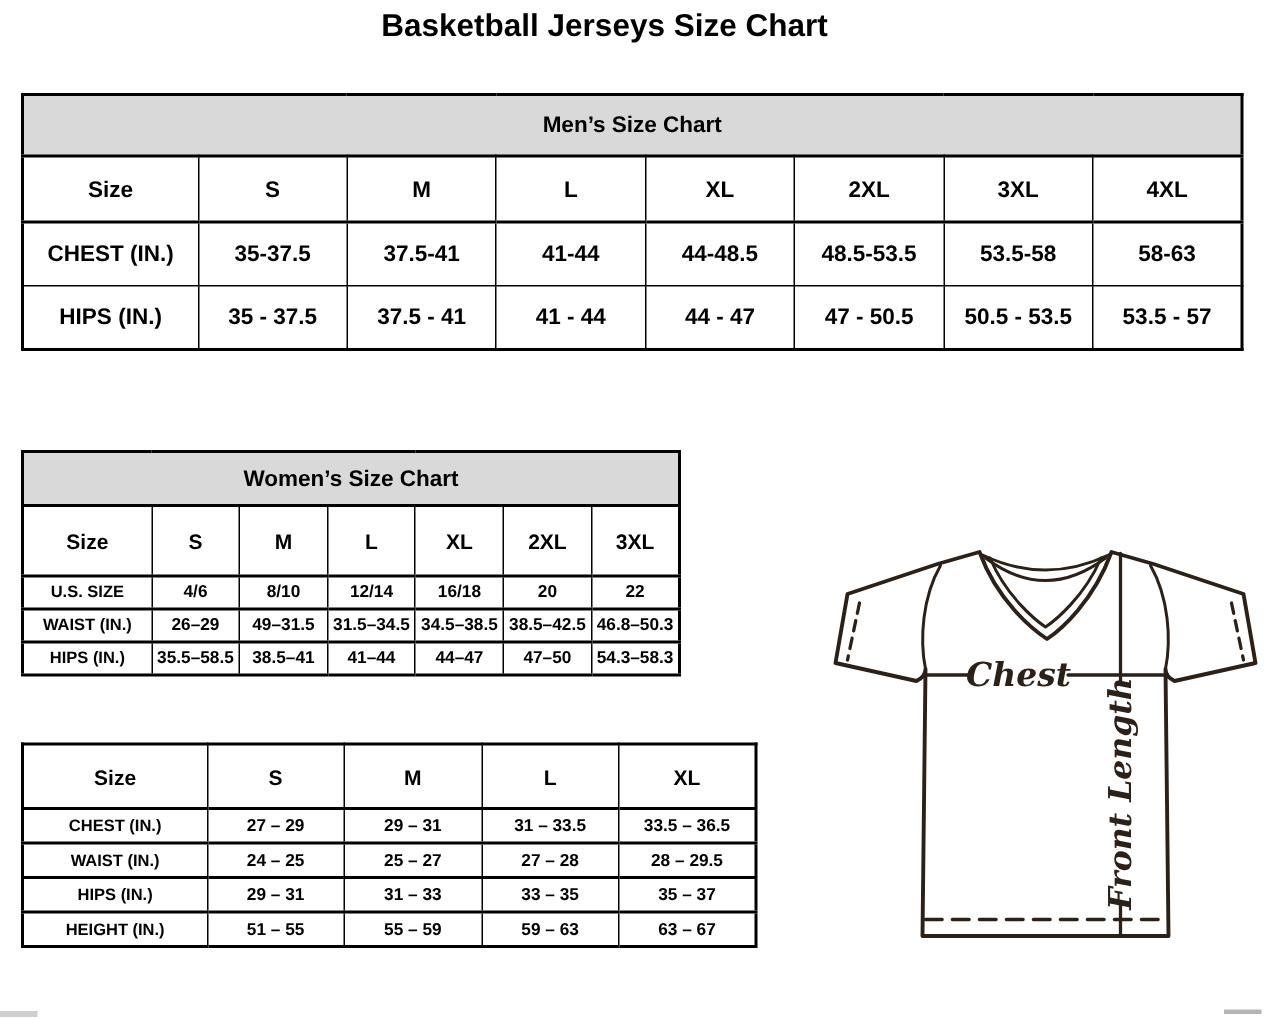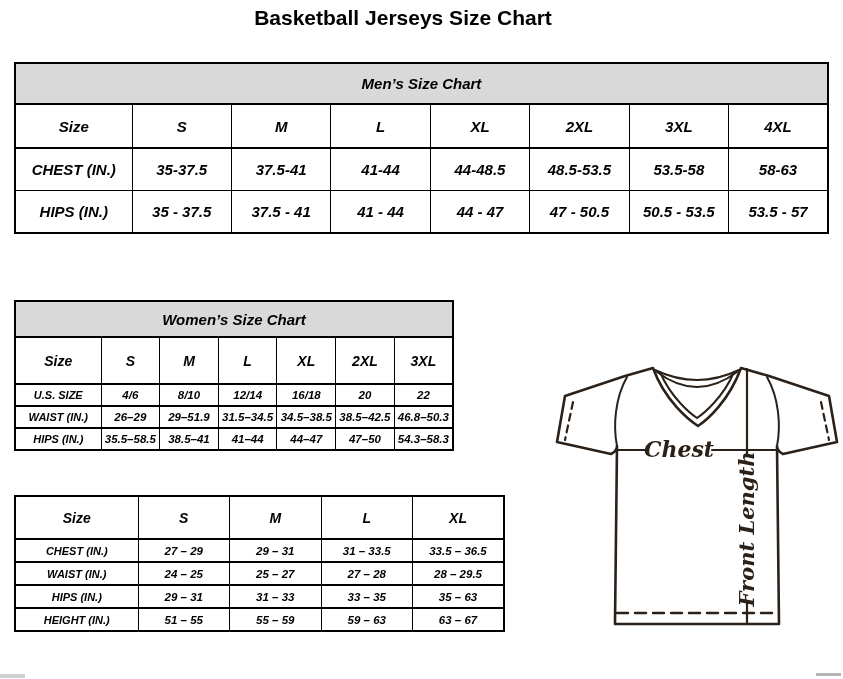--- a/index.html
+++ b/index.html
@@ -13,7 +13,7 @@
   }
   table.size-table{
     position:absolute;border-collapse:collapse;table-layout:fixed;
-    background:#fff;border:2px solid #000;font-style:italic;
+    background:#fff;border:2px solid #000;
   }
   .size-table td,.size-table th{
     border:1px solid #000;text-align:center;vertical-align:middle;

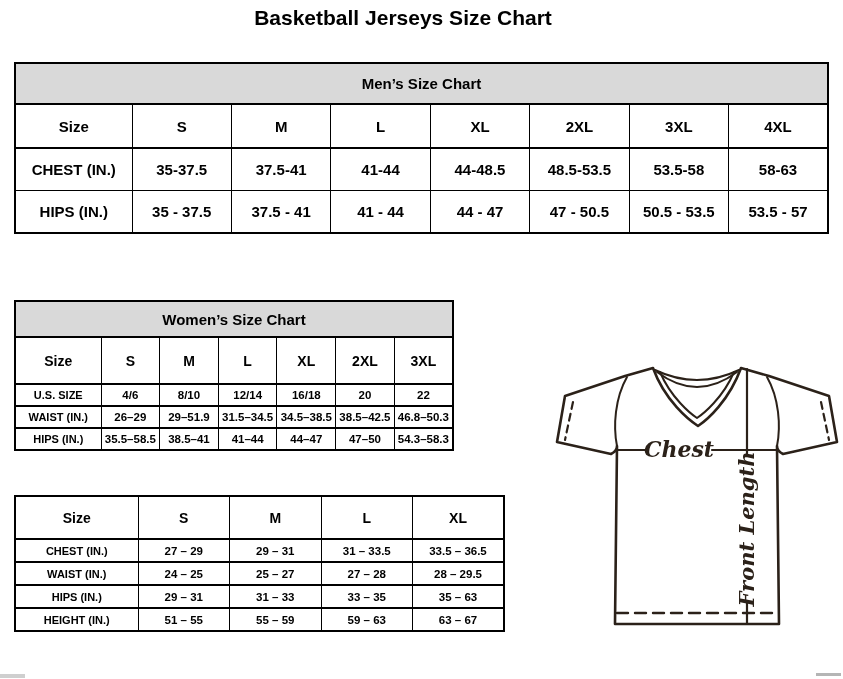--- a/index.html
+++ b/index.html
@@ -142,7 +142,7 @@
     <tr class="data">
       <td class="lbl">WAIST (IN.)</td>
       <td>26–29</td>
-      <td>29–51.9</td>
+      <td>49–31.5</td>
       <td>31.5–34.5</td>
       <td>34.5–38.5</td>
       <td>38.5–42.5</td>

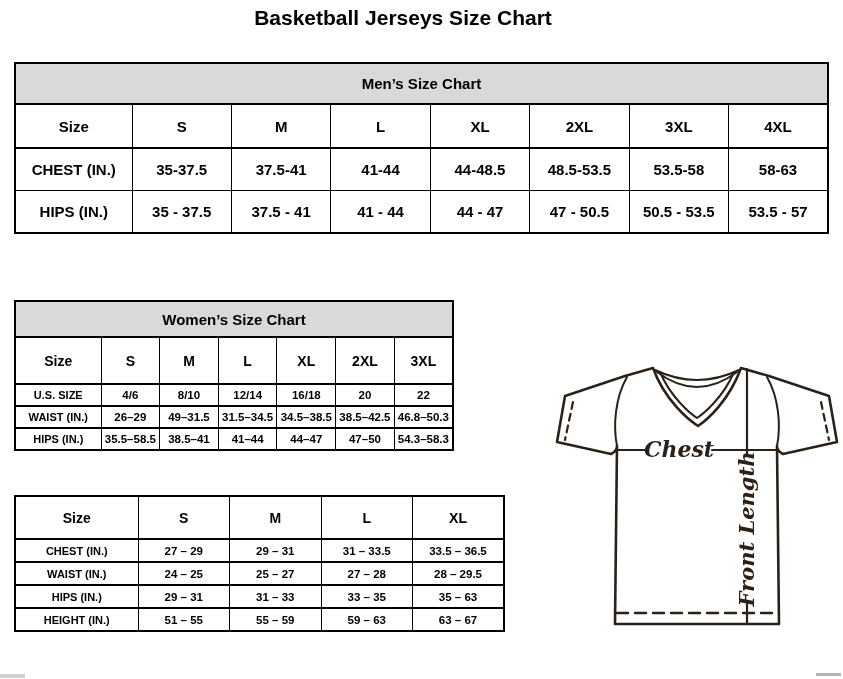--- a/index.html
+++ b/index.html
@@ -195,7 +195,7 @@
       <td>29 – 31</td>
       <td>31 – 33</td>
       <td>33 – 35</td>
-      <td>35 – 63</td>
+      <td>35 – 37</td>
     </tr>
     <tr class="data">
       <td class="lbl">HEIGHT (IN.)</td>

